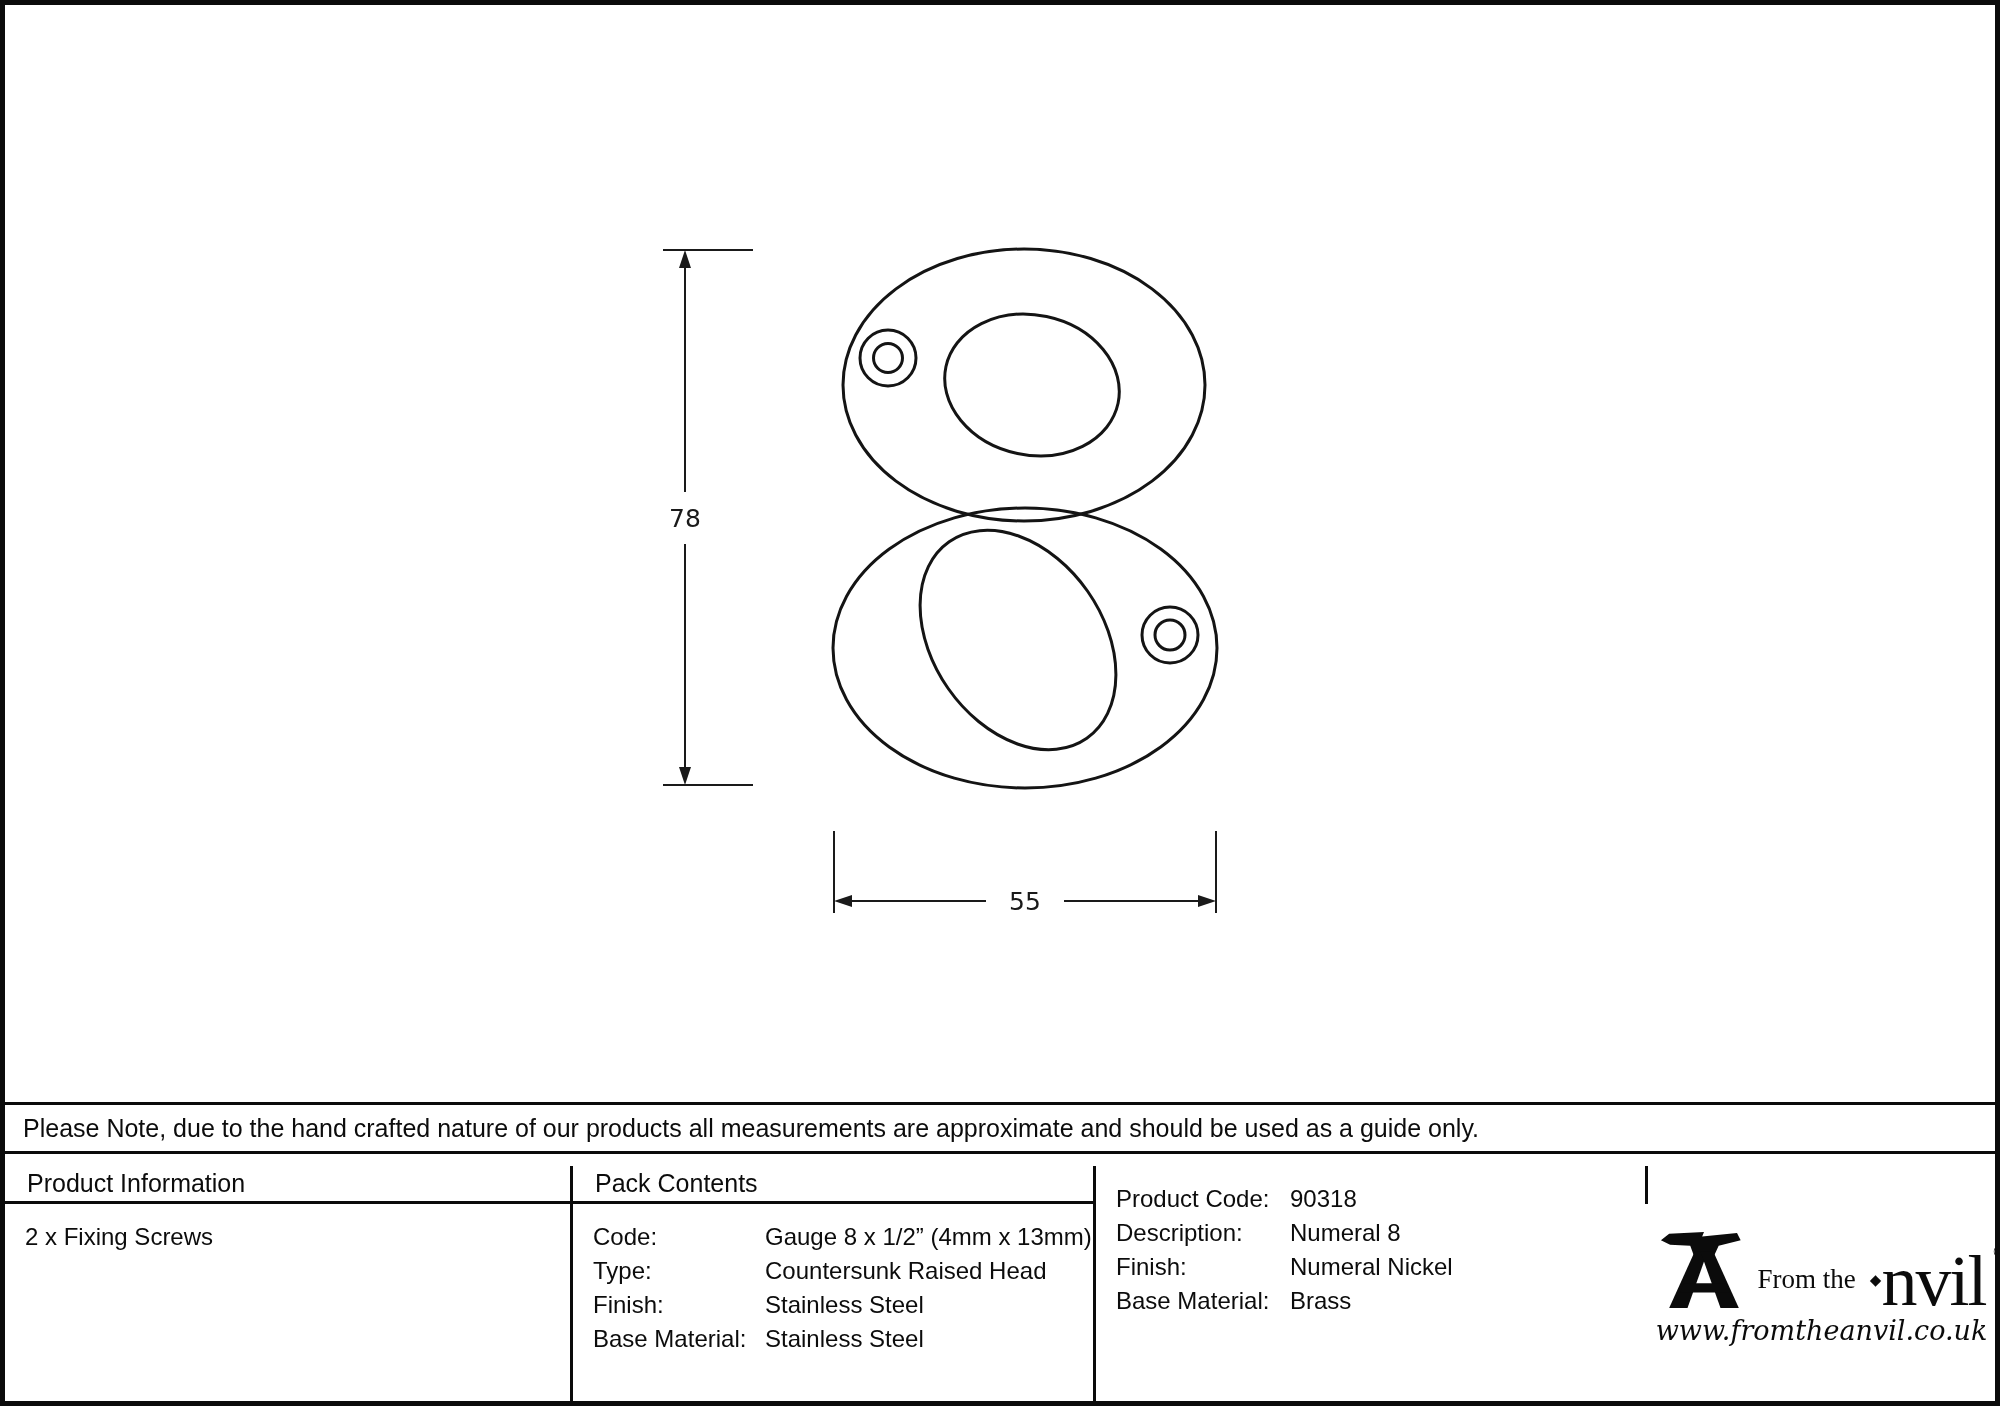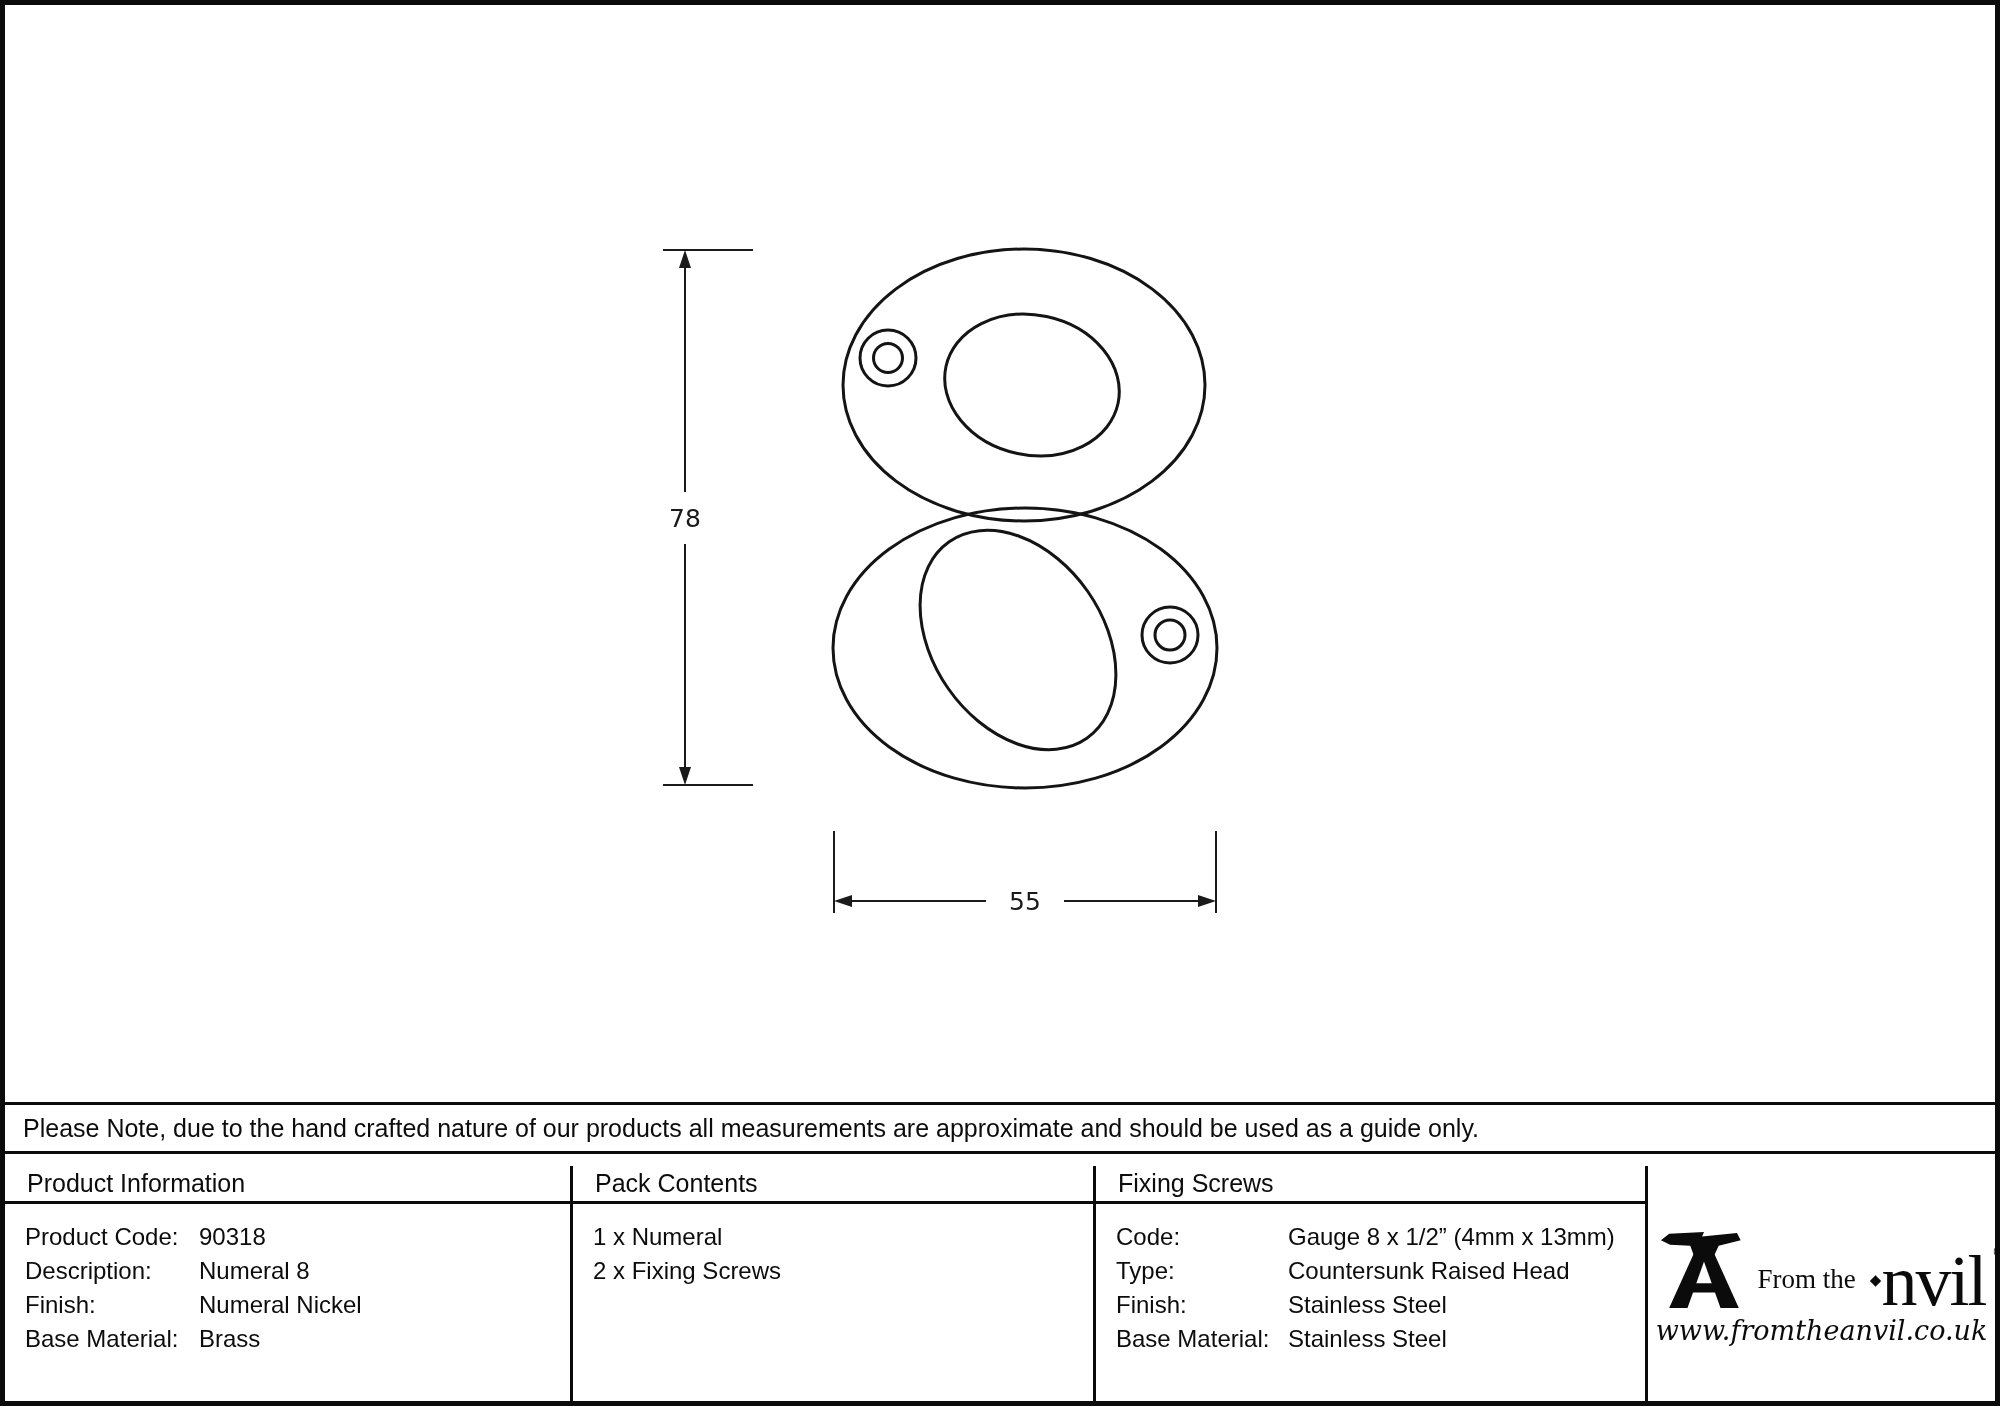--- a/index.html
+++ b/index.html
@@ -140,9 +140,6 @@
   </div>
   <div class="h-cell">
     <span>Pack Contents</span>
-  </div>
-  <div class="h-cell">
-    <span>Fixing Screws</span>
   </div>
 
   <div class="logo-cell">

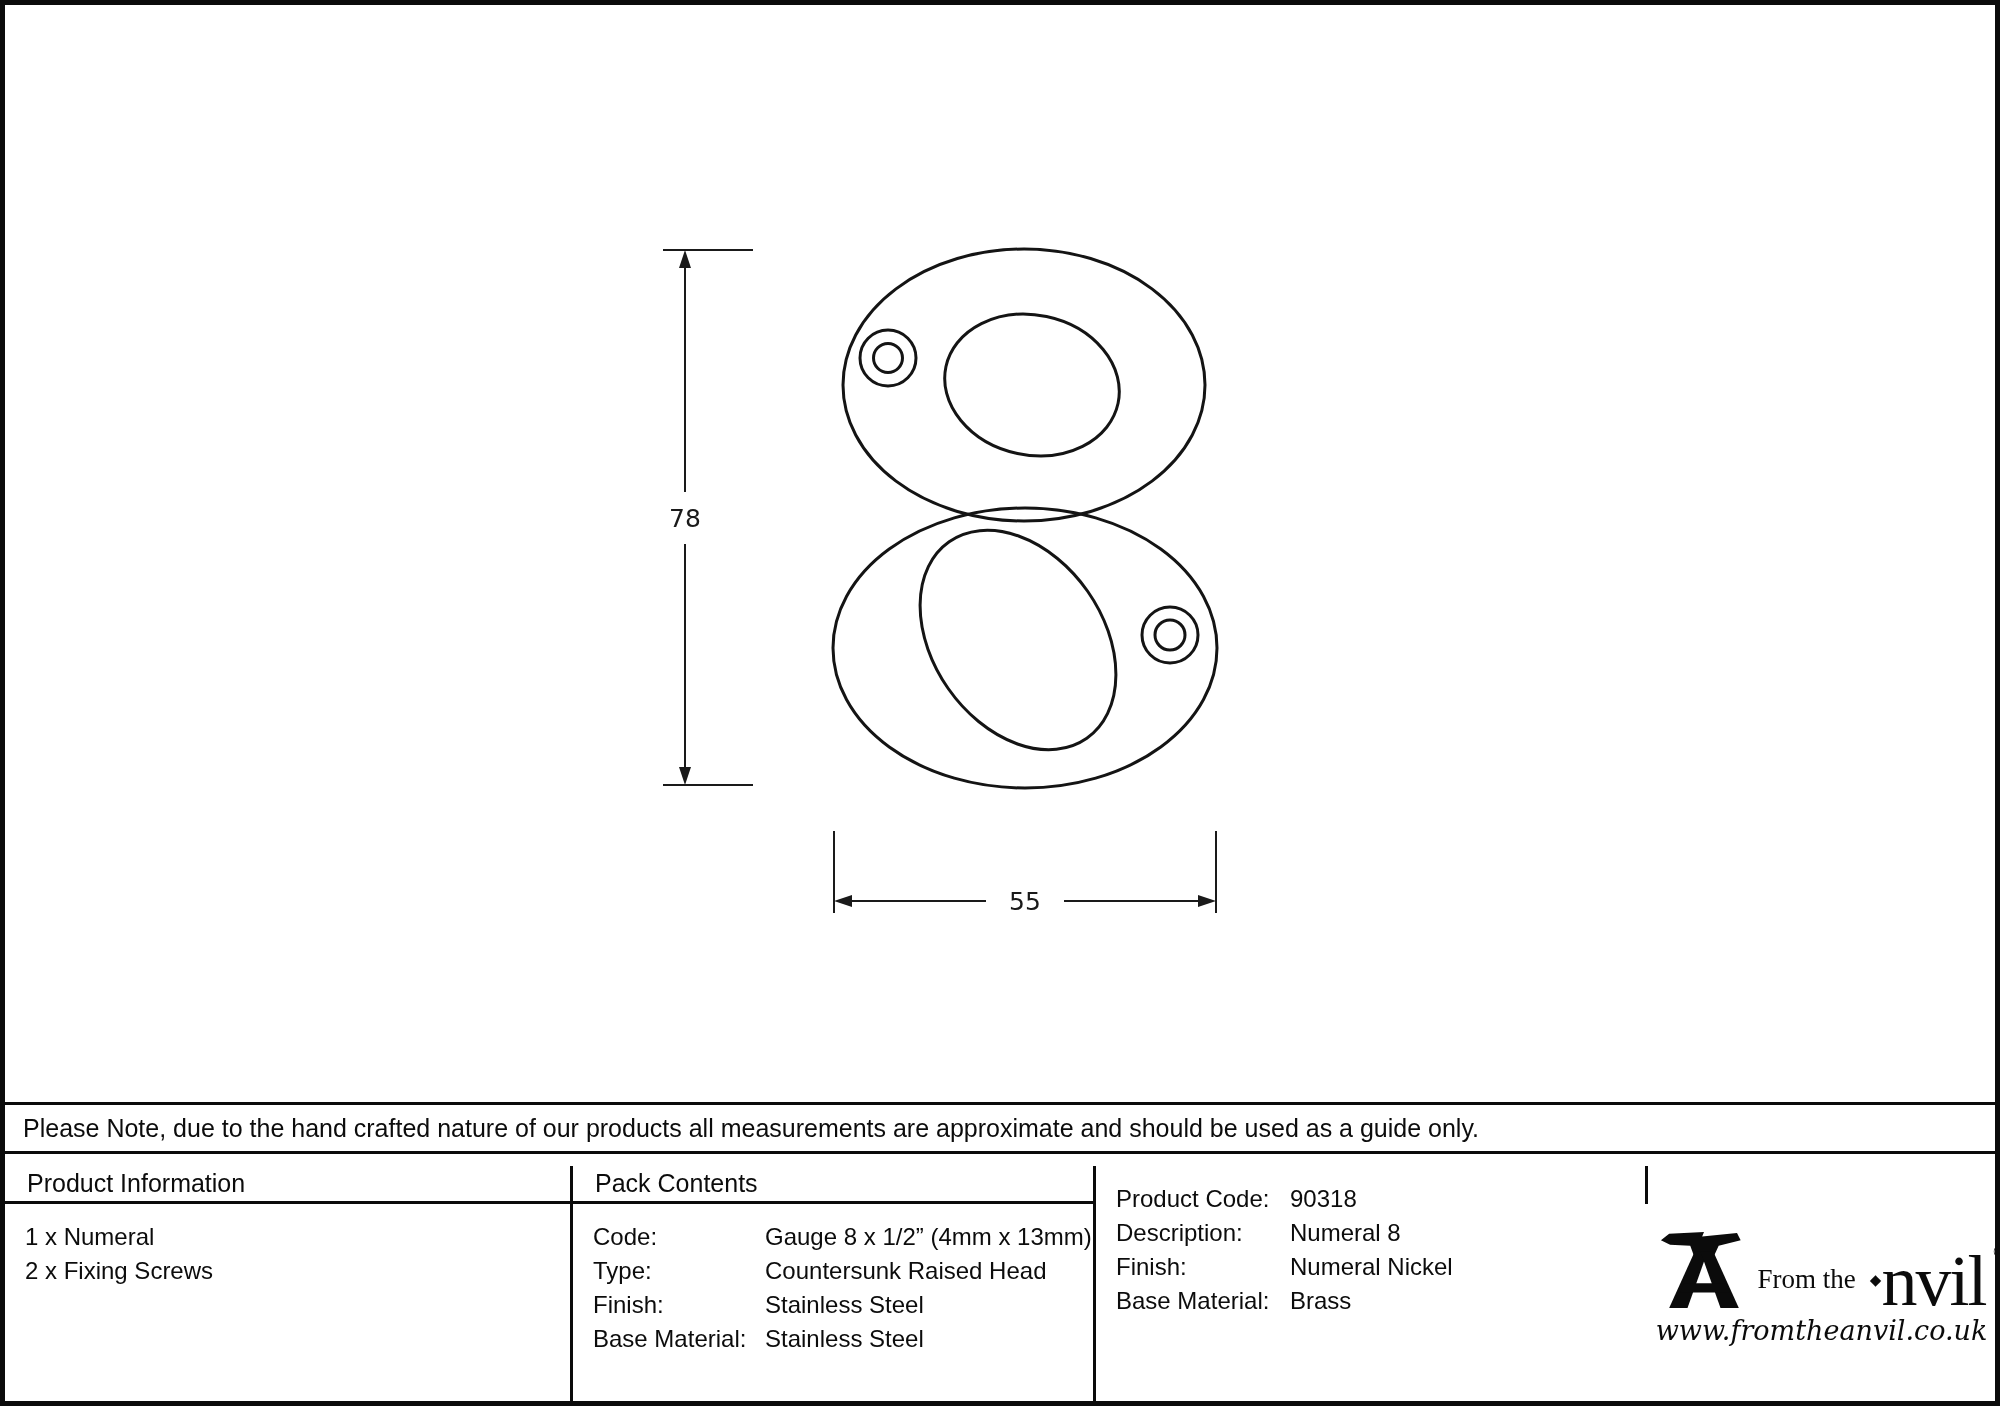--- a/index.html
+++ b/index.html
@@ -184,7 +184,6 @@
   </div>
 
   <div class="b-cell">
-    <div class="pc-item">1 x Numeral</div>
     <div class="pc-item">2 x Fixing Screws</div>
   </div>
 

